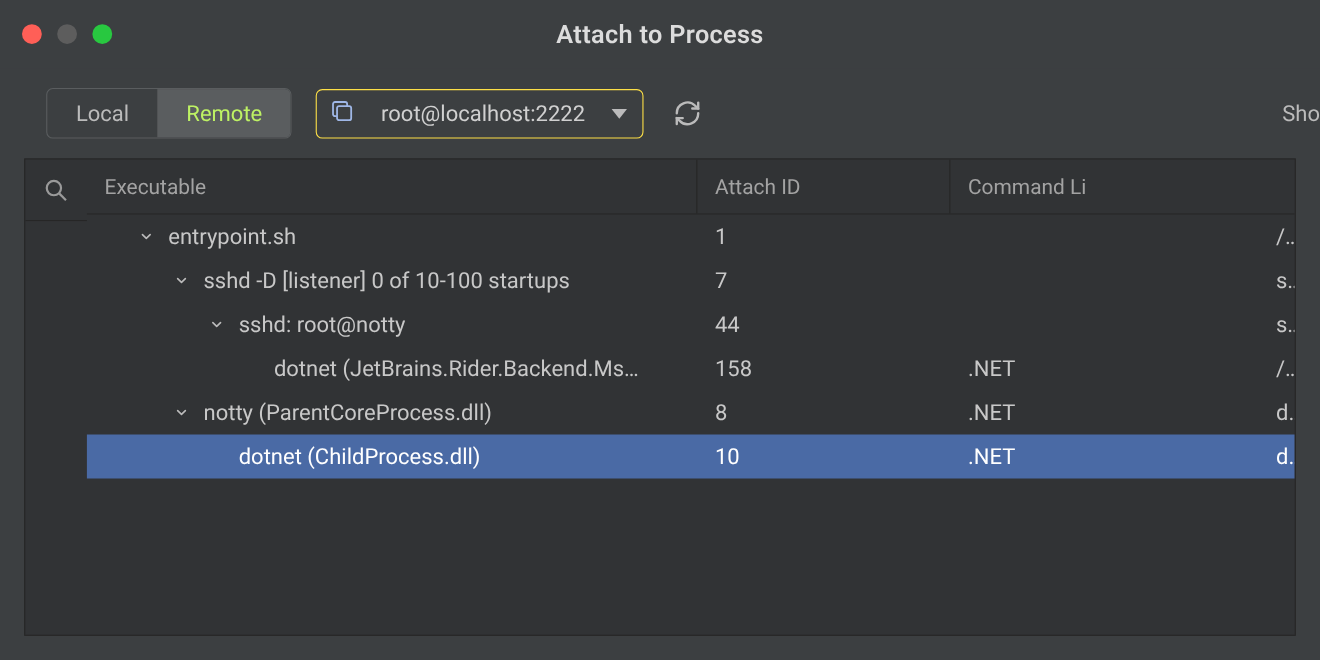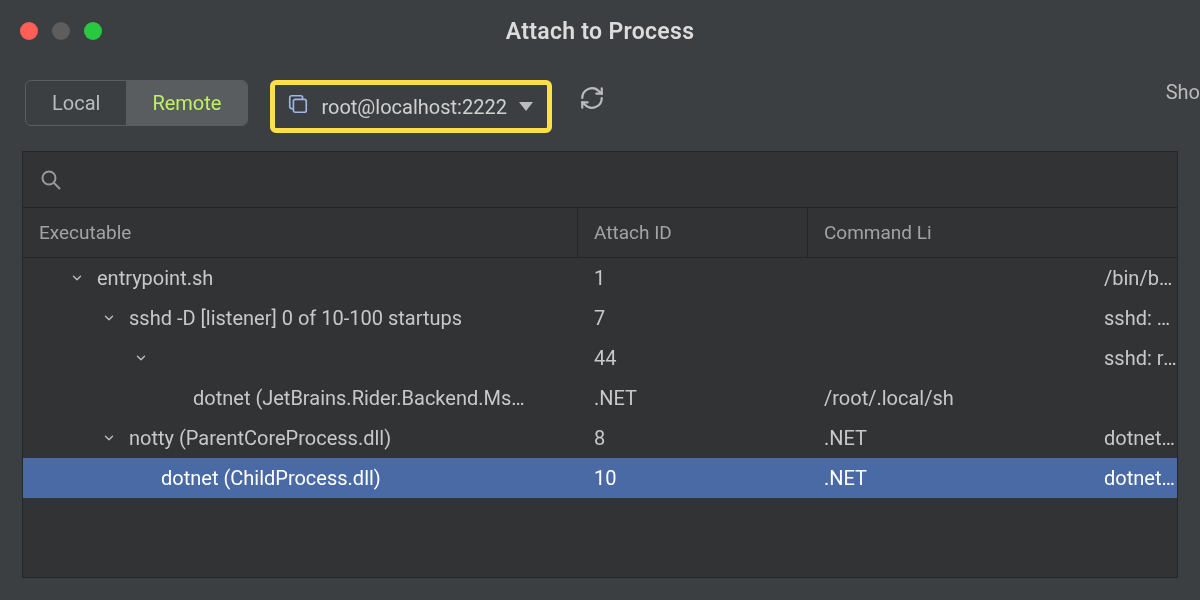--- a/index.html
+++ b/index.html
@@ -25,8 +25,8 @@
     white-space:nowrap;
   }
   .toolbar {
-    display:flex; align-items:flex-start; gap:22px;
-    padding: 18px 0 18px 25px;
+    display:flex; align-items:center; gap:22px;
+    padding: 18px 0 18px 42px;
   }
   .seg {
     display:flex; border:1px solid #5a5d5f; border-radius:6px; overflow:hidden;

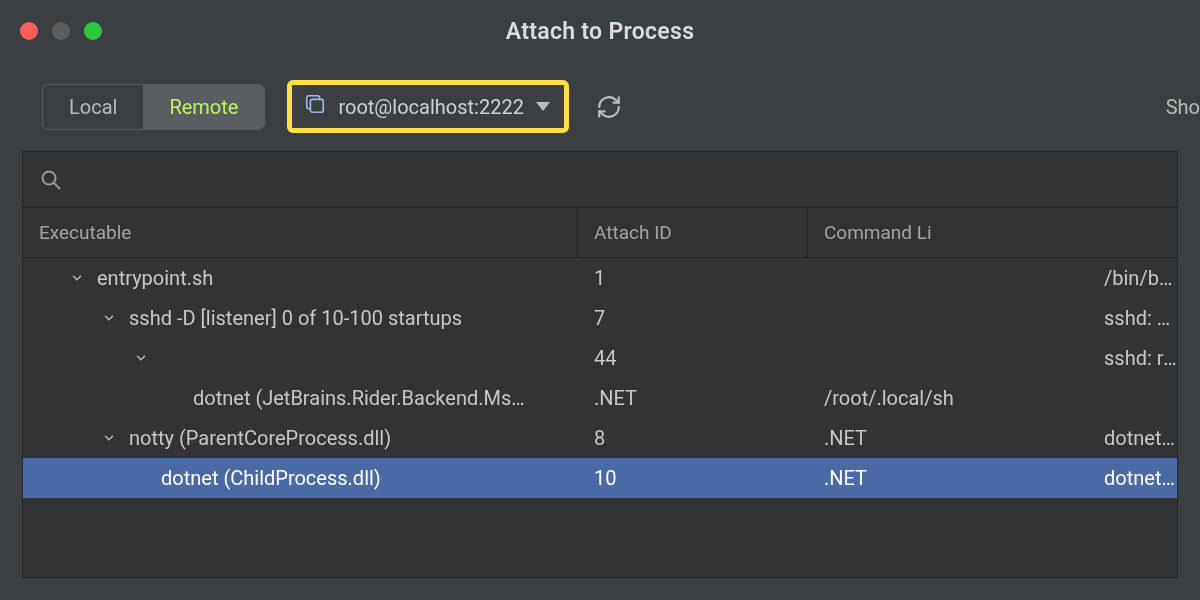--- a/index.html
+++ b/index.html
@@ -37,8 +37,8 @@
   }
   .seg-btn.active { background:#5a5d5f; color:#bef264; }
   .host-dd {
-    display:flex; align-items:center; gap:12px;
-    border:5px solid #fde047; border-radius:6px;
+    display:flex; align-items:center; gap:24px;
+    border:1px solid #fde047; border-radius:6px;
     padding:8px 14px 8px 12px; cursor:pointer;
     background:#3c3f41;
   }

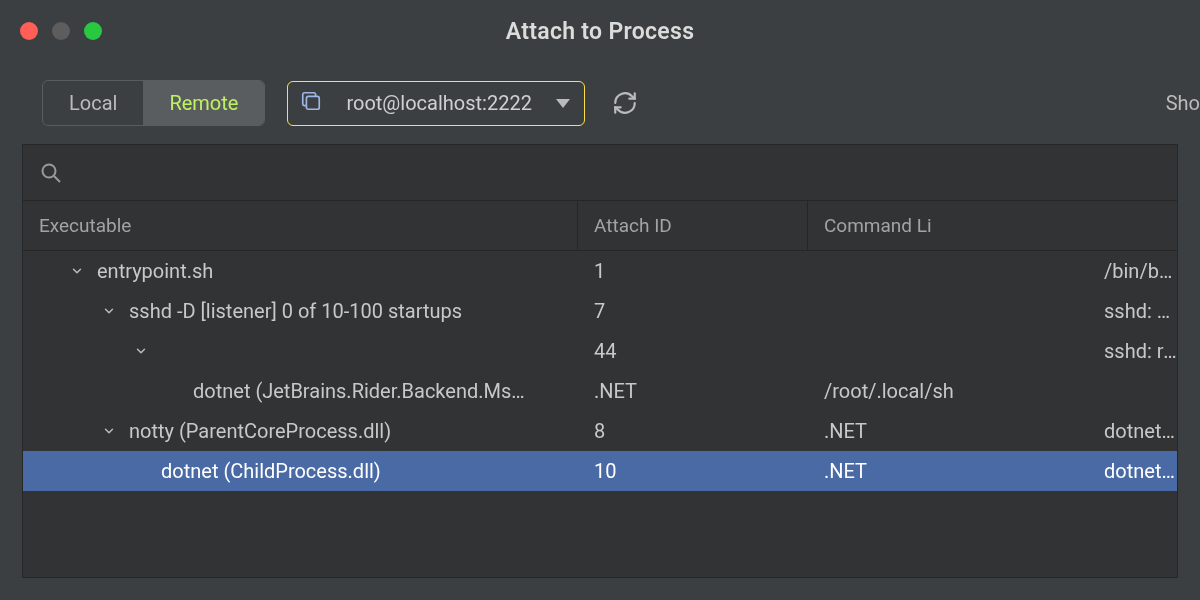--- a/index.html
+++ b/index.html
@@ -51,7 +51,7 @@
     flex:1; min-height:0;
     background:#313335;
     border:1px solid #262626;
-    display:flex; flex-direction:column;
+    display:flex; flex-direction:row;
     overflow:hidden;
   }
   .search-row { height:56px; display:flex; align-items:center; padding:0 16px; border-bottom:1px solid #262626; }

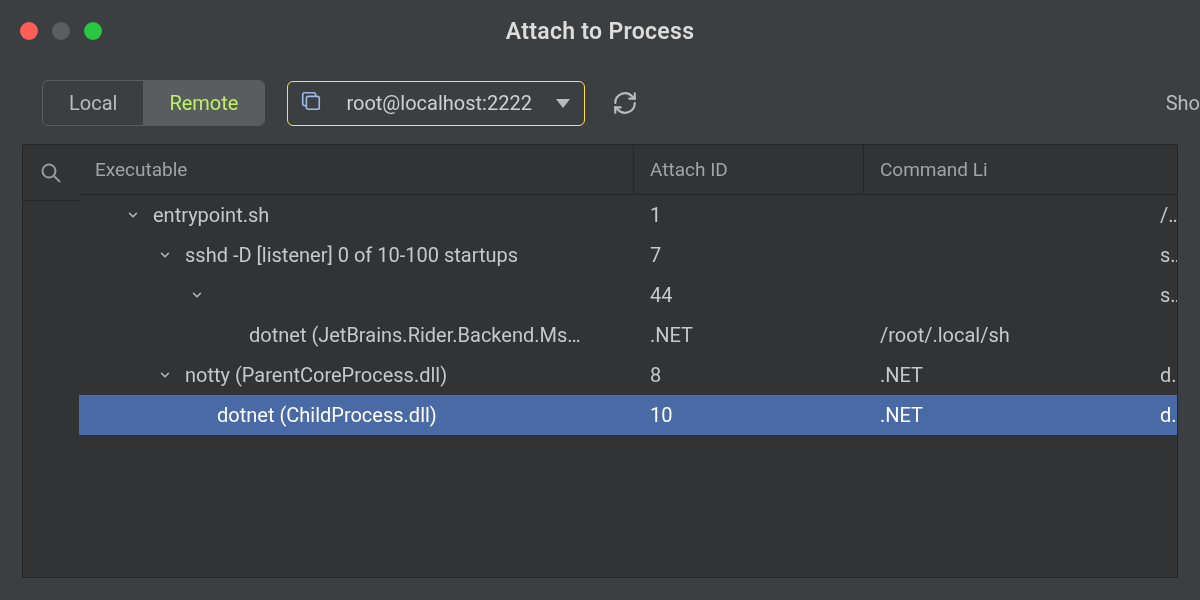--- a/index.html
+++ b/index.html
@@ -175,6 +175,7 @@
                   <polyline points="6 9 12 15 18 9"></polyline>
                 </svg>
               </span>
+              <span>sshd: root@notty</span>
             </div>
             <div class="cell">44</div>
             <div class="cell"></div>

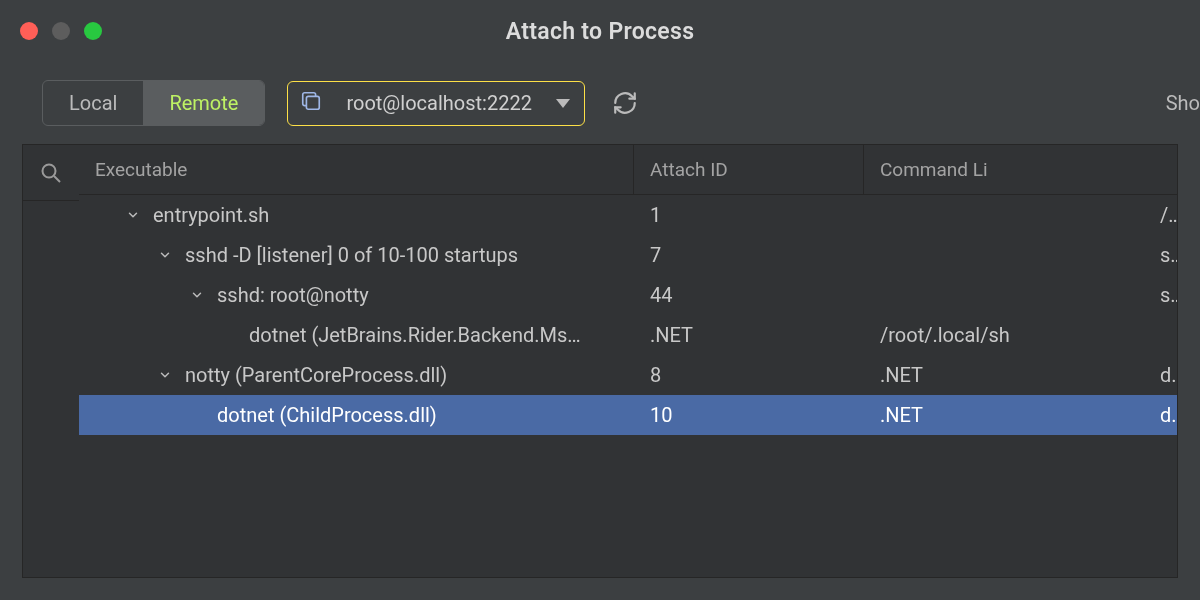--- a/index.html
+++ b/index.html
@@ -187,6 +187,7 @@
               <span class="twisty" style="color: rgb(187, 187, 187);"></span>
               <span>dotnet (JetBrains.Rider.Backend.Ms…</span>
             </div>
+            <div class="cell">158</div>
             <div class="cell">.NET</div>
             <div class="cell">/root/.local/sh</div>
           </div>

